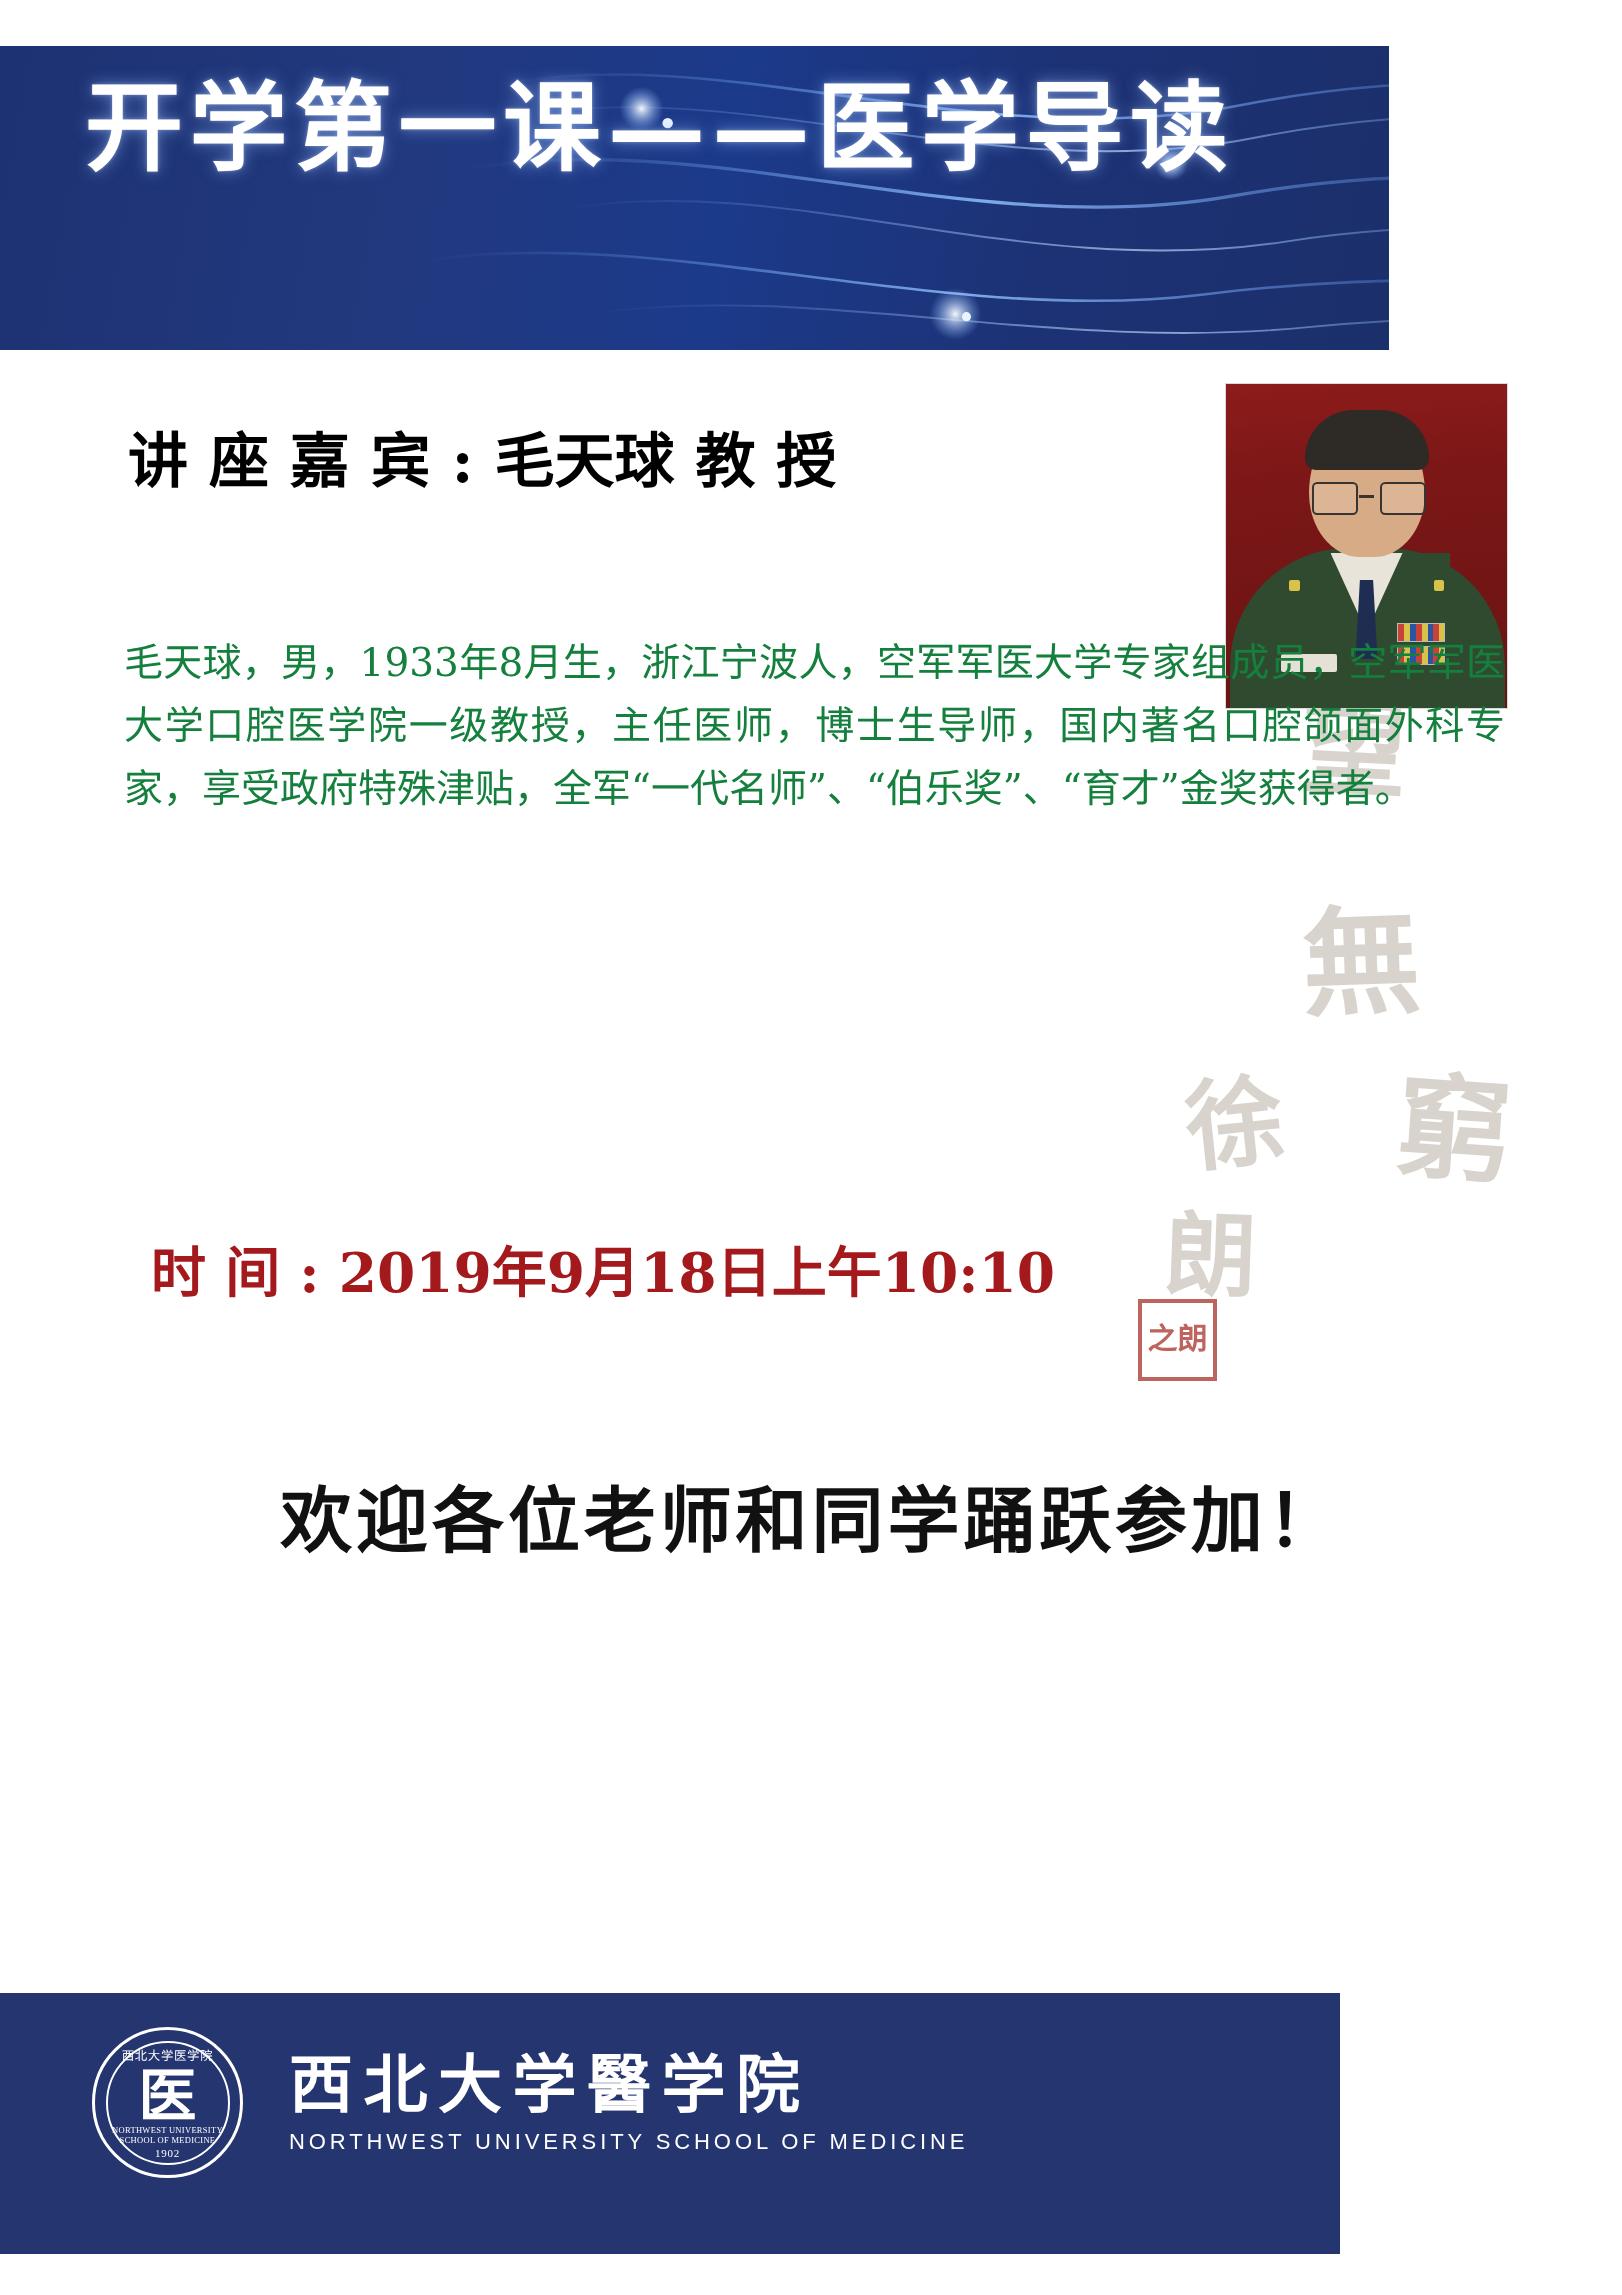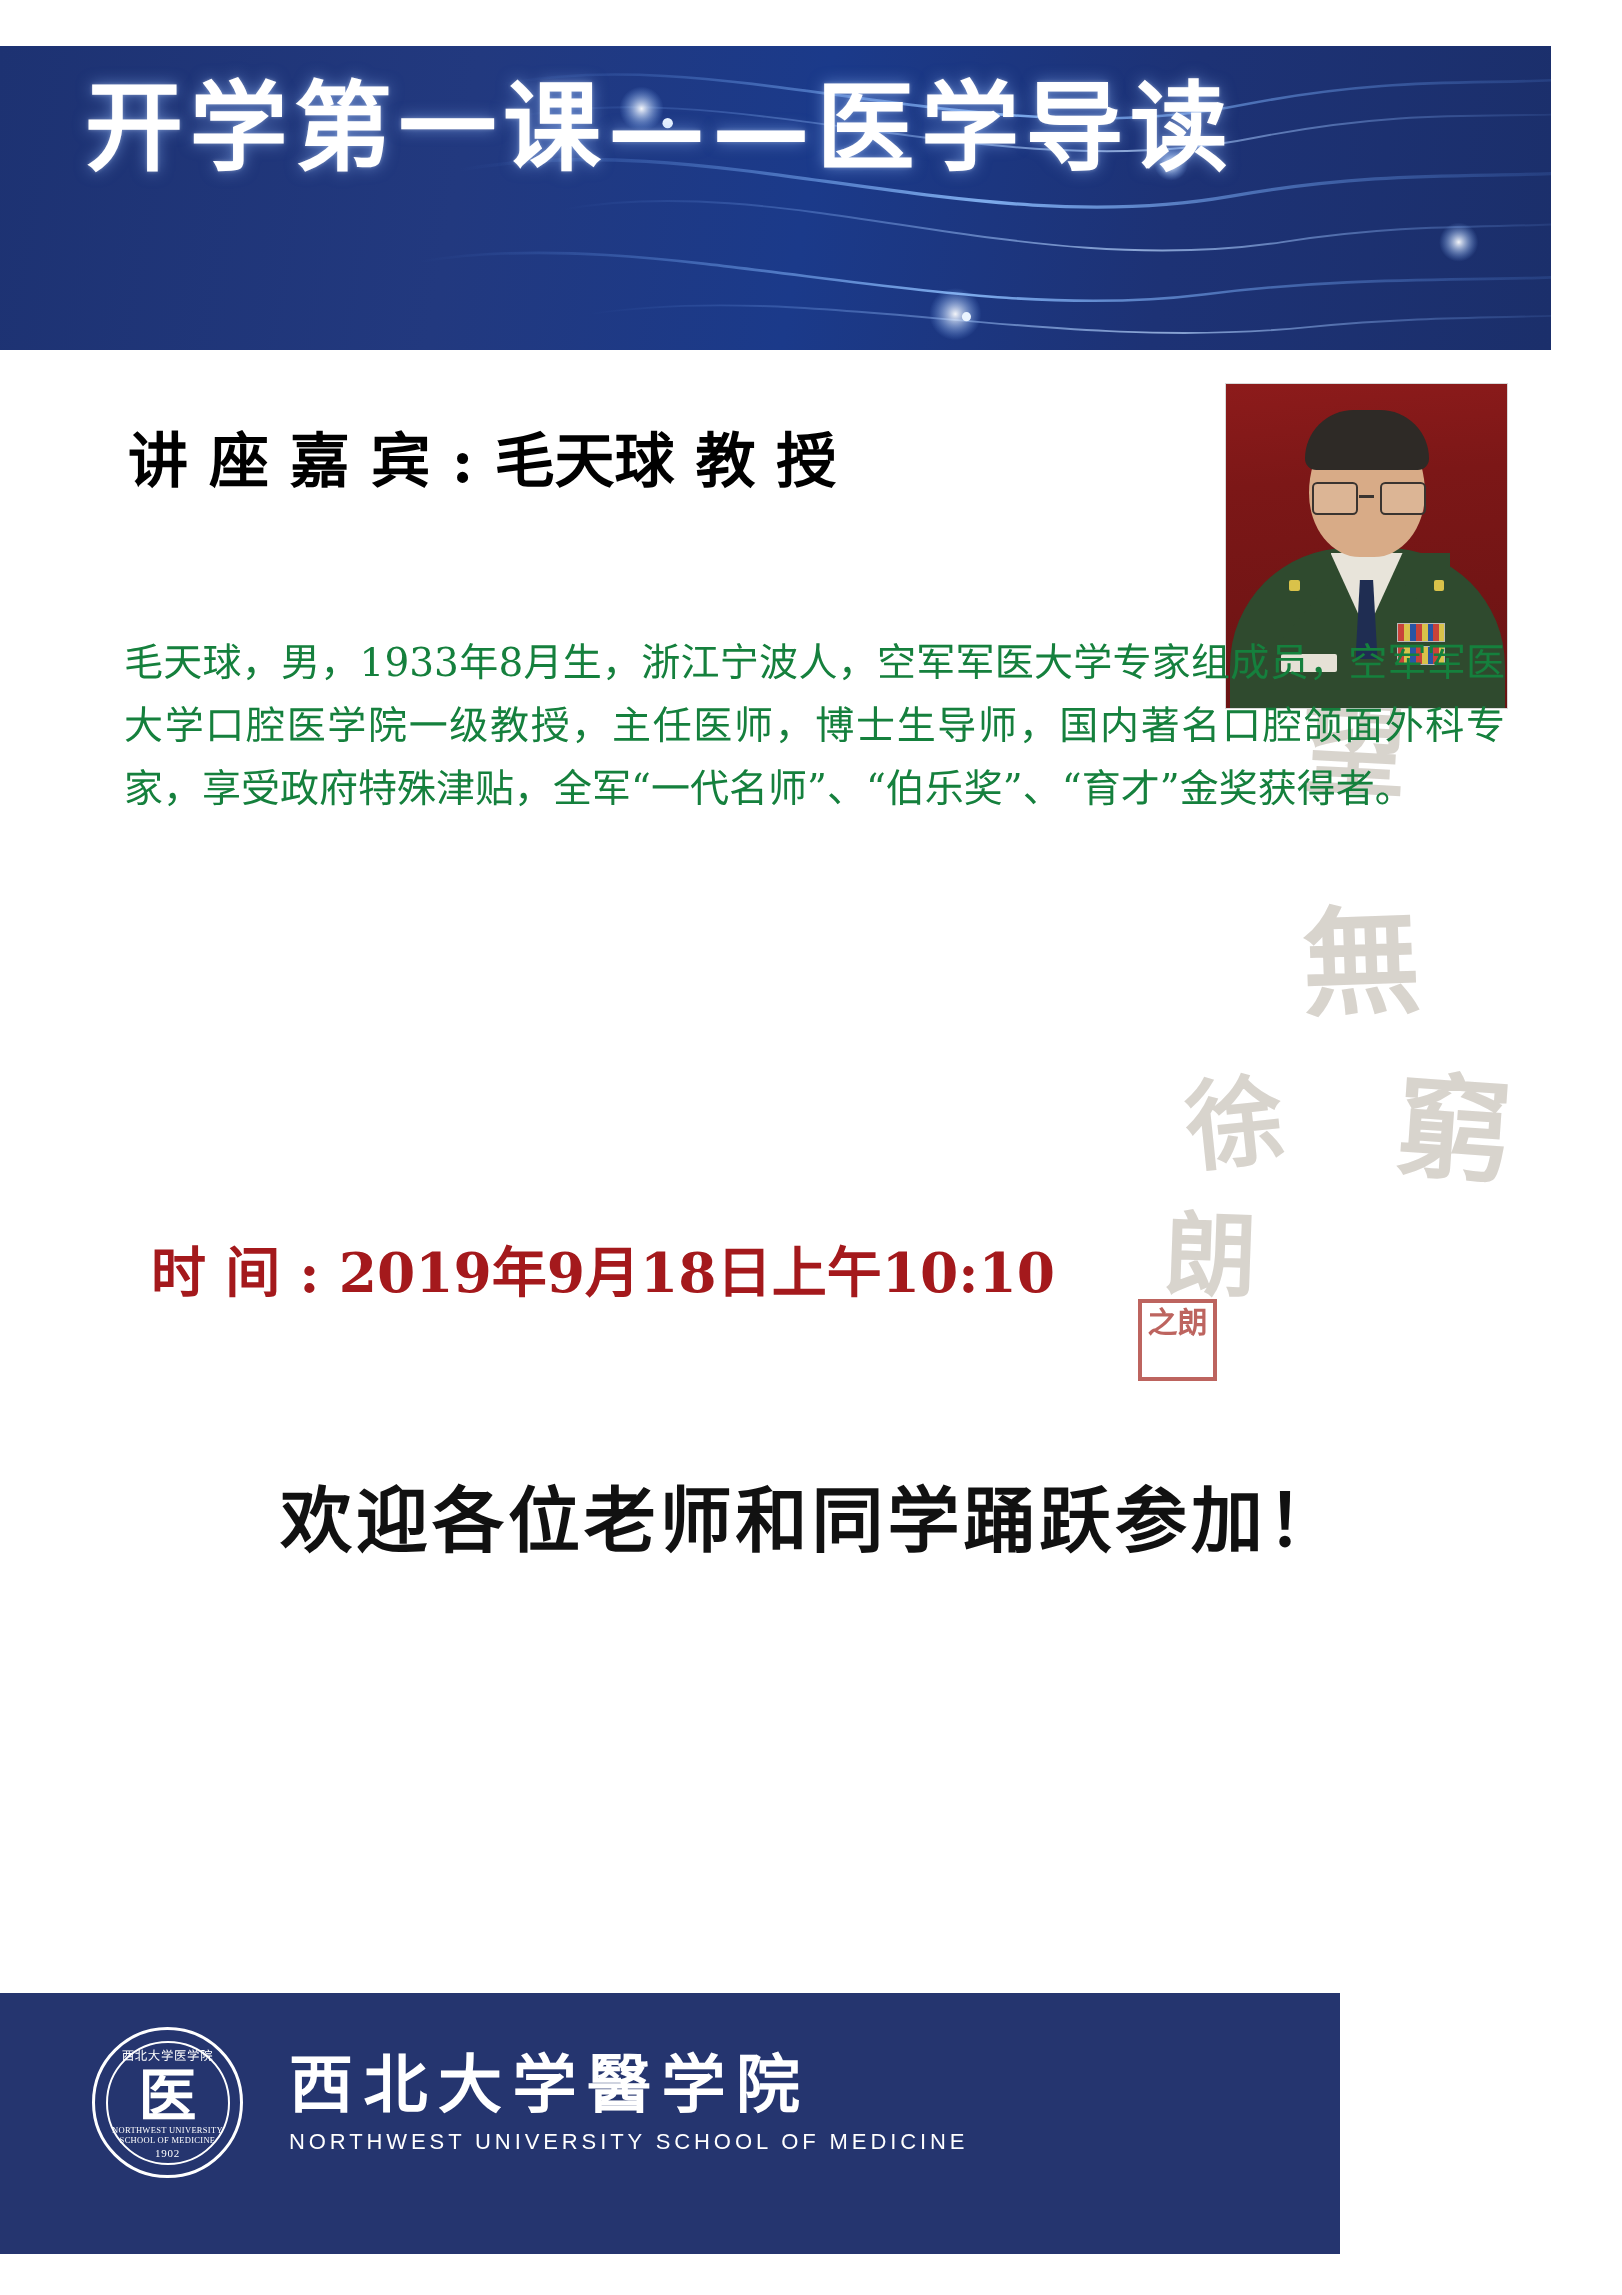--- a/index.html
+++ b/index.html
@@ -20,7 +20,7 @@
     position: absolute;
     left: 0;
     top: 46px;
-    width: 1551px;
+    width: 1389px;
     height: 304px;
     background: linear-gradient(100deg, #1d3272 0%, #22397f 30%, #1b3a8a 52%, #1d3275 75%, #1b2f6b 100%);
     overflow: hidden;

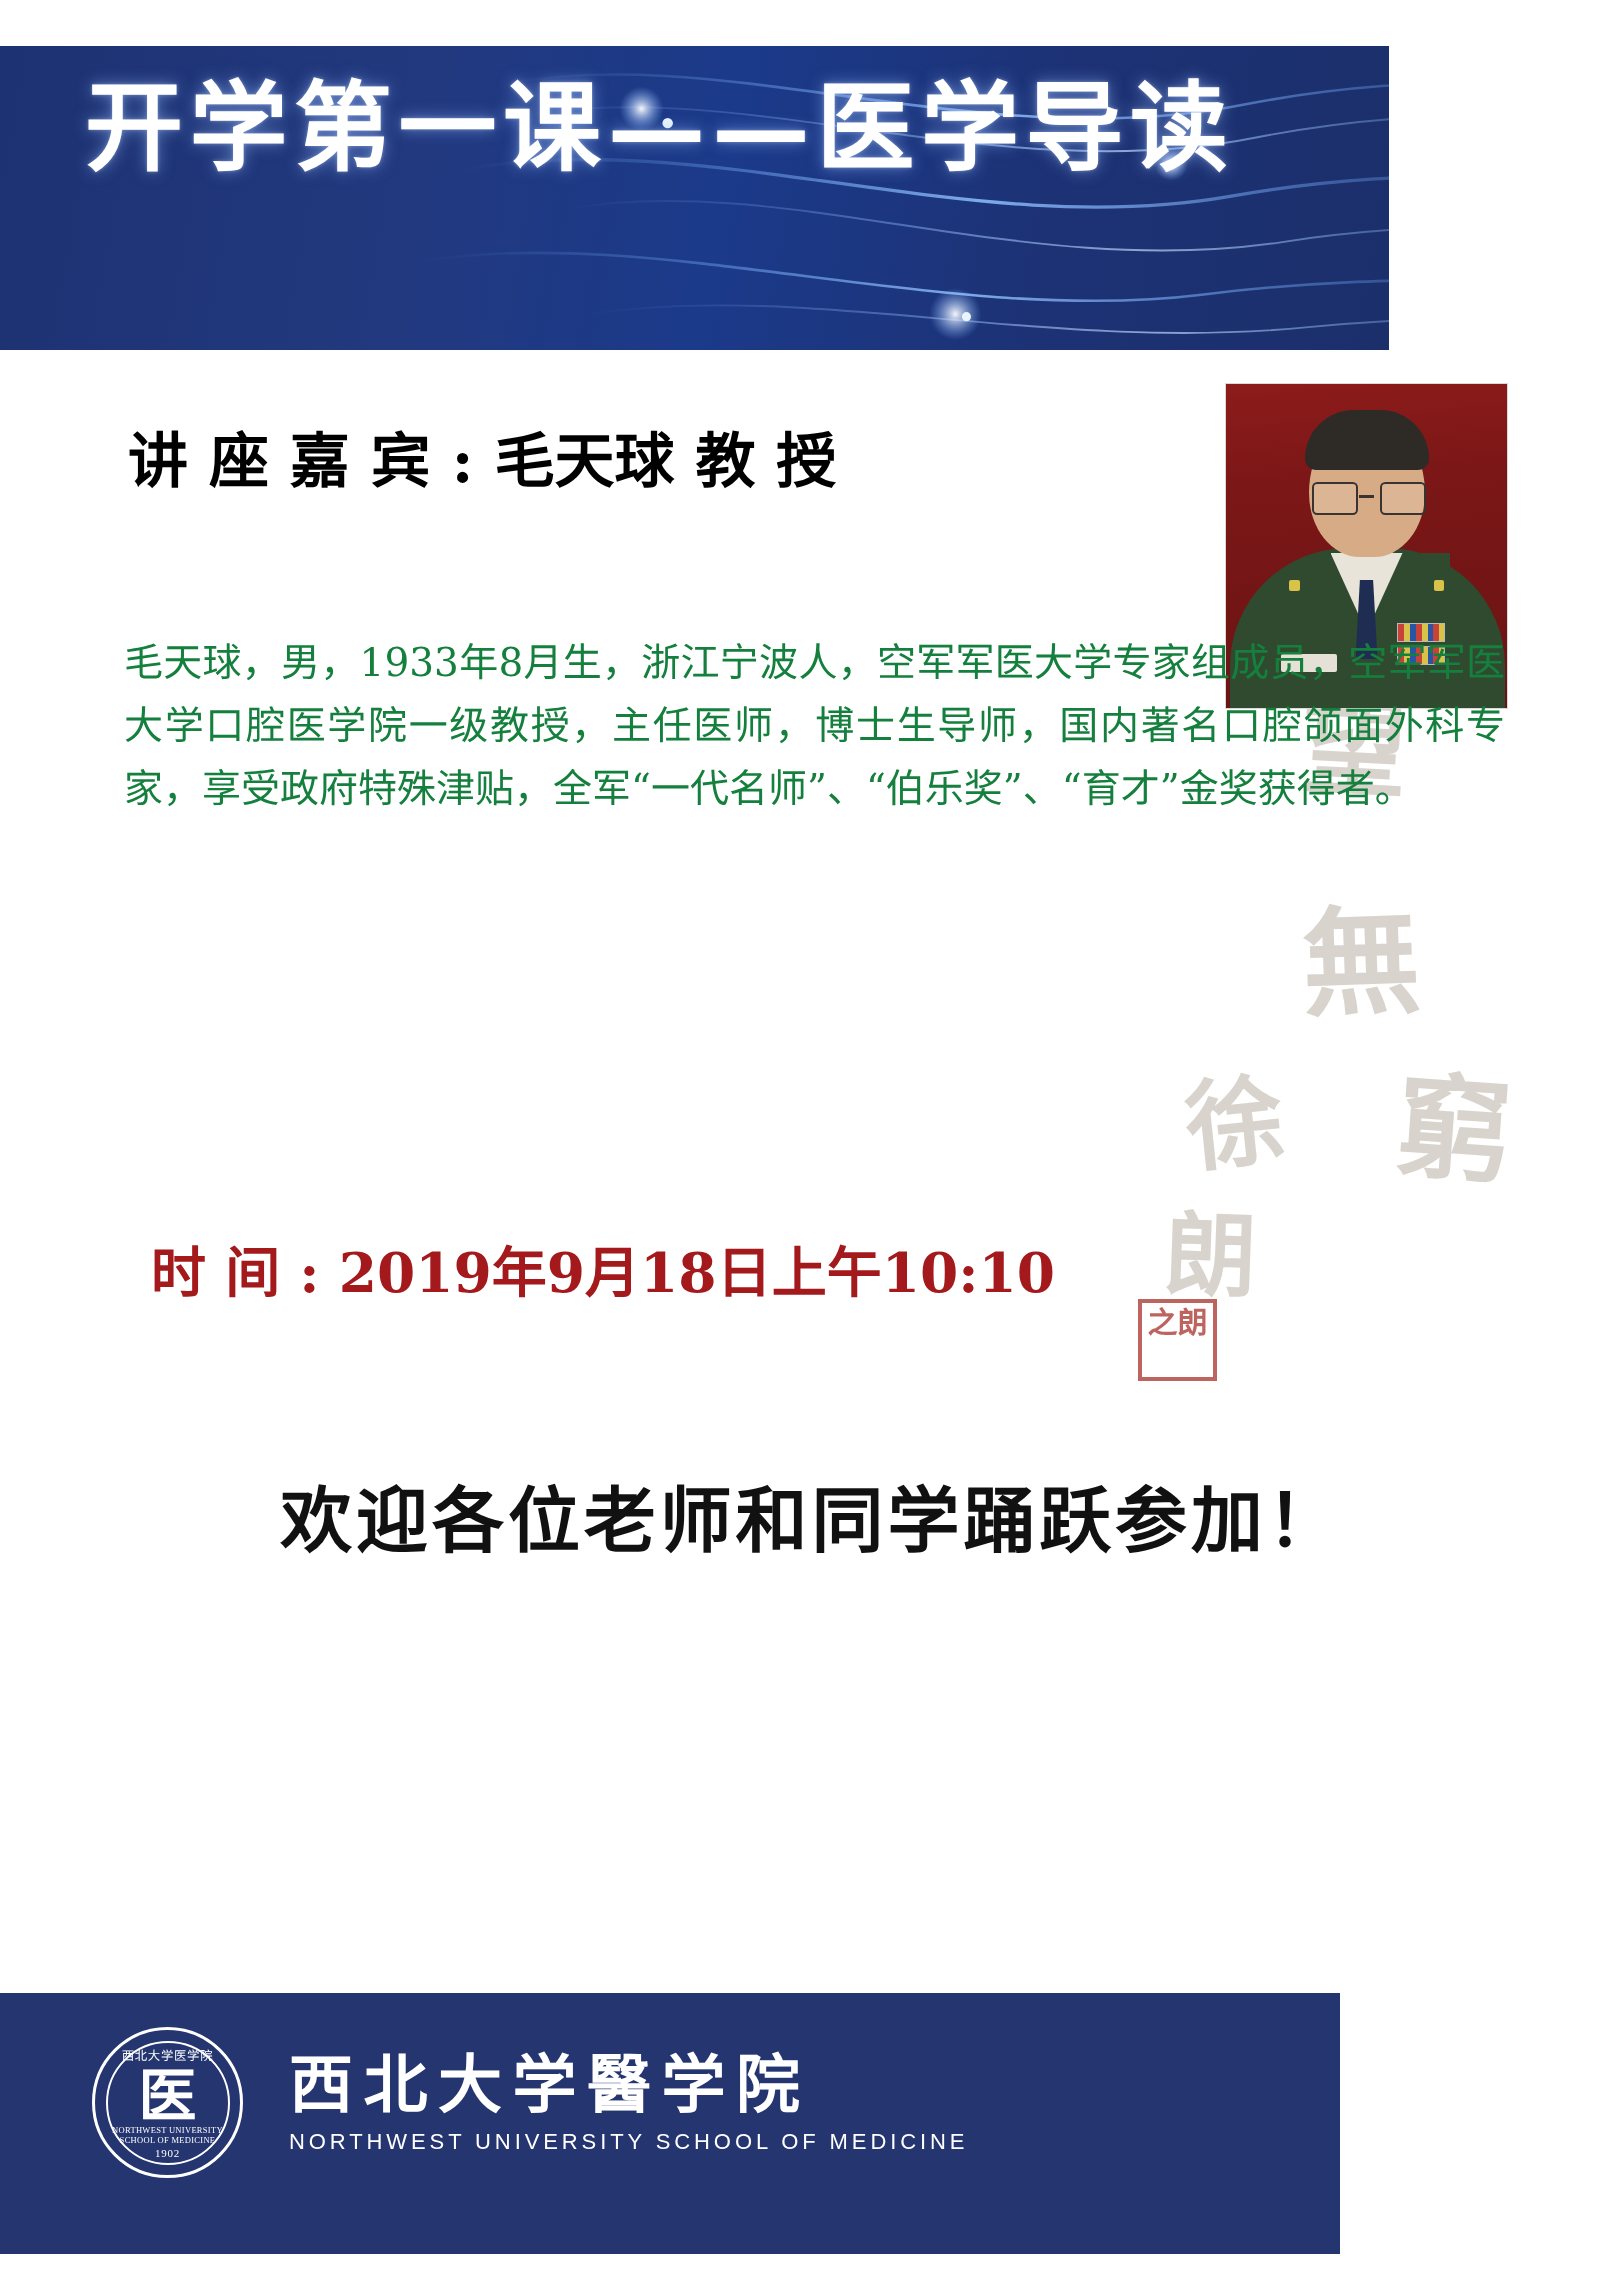--- a/index.html
+++ b/index.html
@@ -82,7 +82,7 @@
     font-size: 30px;
     line-height: 34px;
     text-align: center;
-    padding-top: 3px;
+    padding-top: 19px;
     box-sizing: border-box;
     font-family: "DejaVu Serif", serif;
     font-weight: bold;

